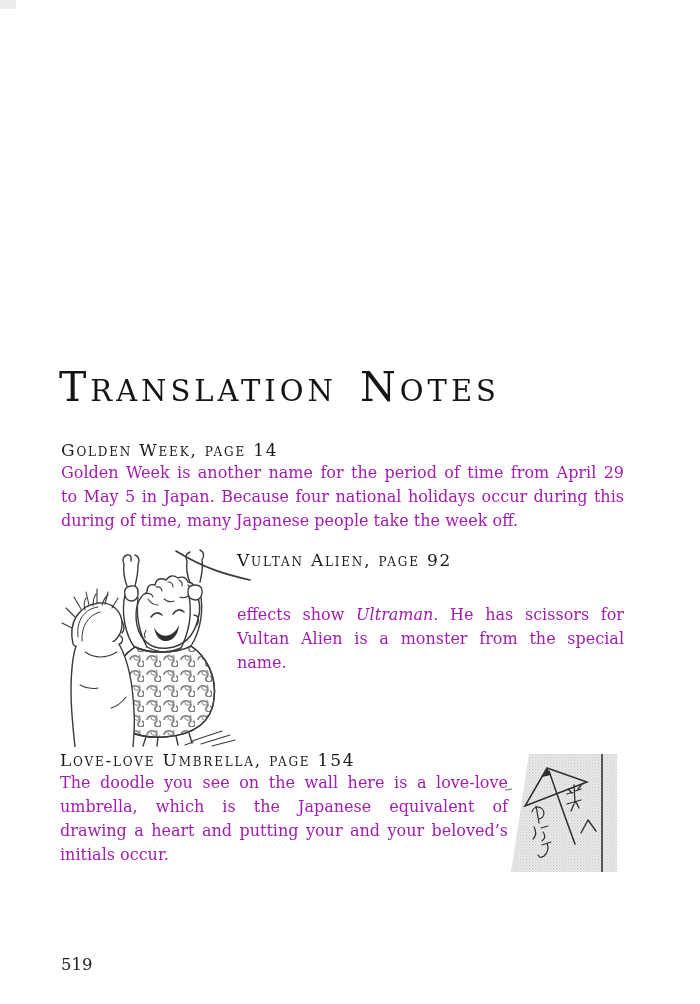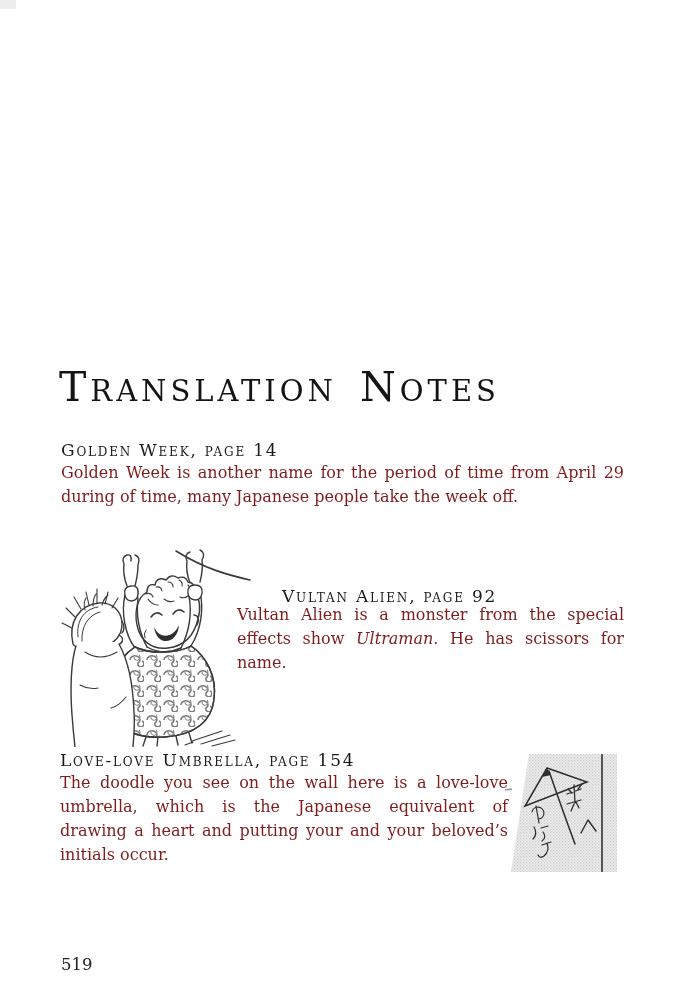--- a/index.html
+++ b/index.html
@@ -20,7 +20,7 @@
   .h-s1 { left:61px;  top:440px; }
   .h-s2 { left:237px; top:586px;margin-left:45px; }
   .h-s3 { left:60px;  top:750px;text-align:center; }
-  .bodyblock { position:absolute; font-size:16px; line-height:24px; color:#7f1d1d; }
+  .bodyblock { position:absolute; font-size:16px; line-height:24px; color:#a21caf; }
   .b-s1 { left:61px;  top:461px; width:563px; }
   .b-s2 { left:237px; top:603px; width:387px; }
   .b-s3 { left:60px;  top:771px; width:448px; }

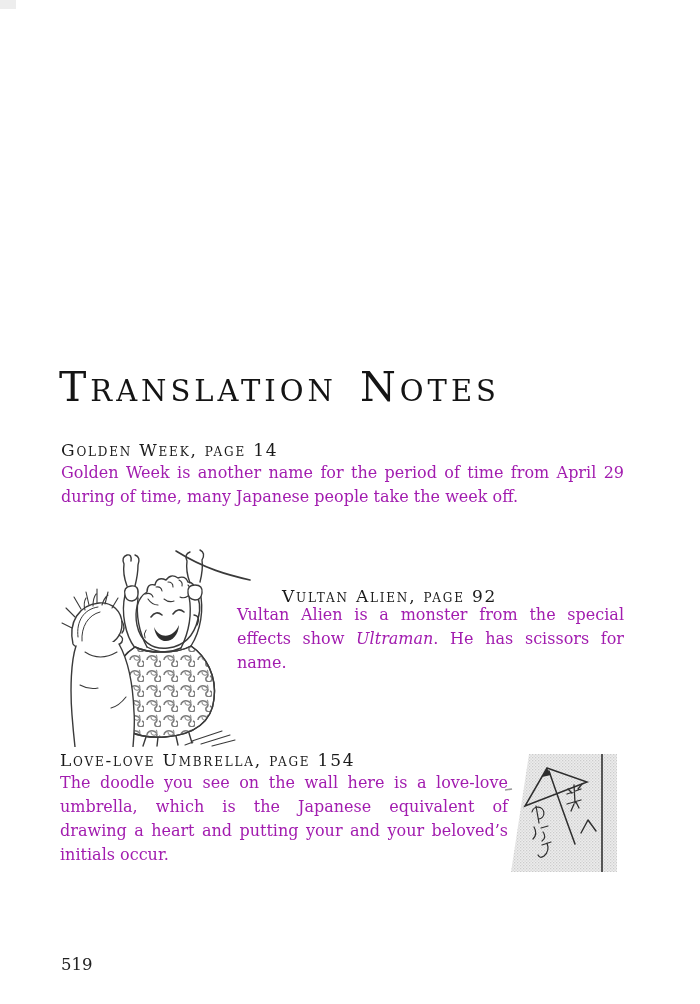--- a/index.html
+++ b/index.html
@@ -43,6 +43,7 @@
   <div class="heading h-s1">Golden Week, page 14</div>
   <div class="bodyblock b-s1">
     <div class="jline">Golden Week is another name for the period of time from April 29</div>
+    <div class="jline">to May 5 in Japan. Because four national holidays occur during this</div>
     <div class="jline last">during of time, many Japanese people take the week off.</div>
   </div>
 

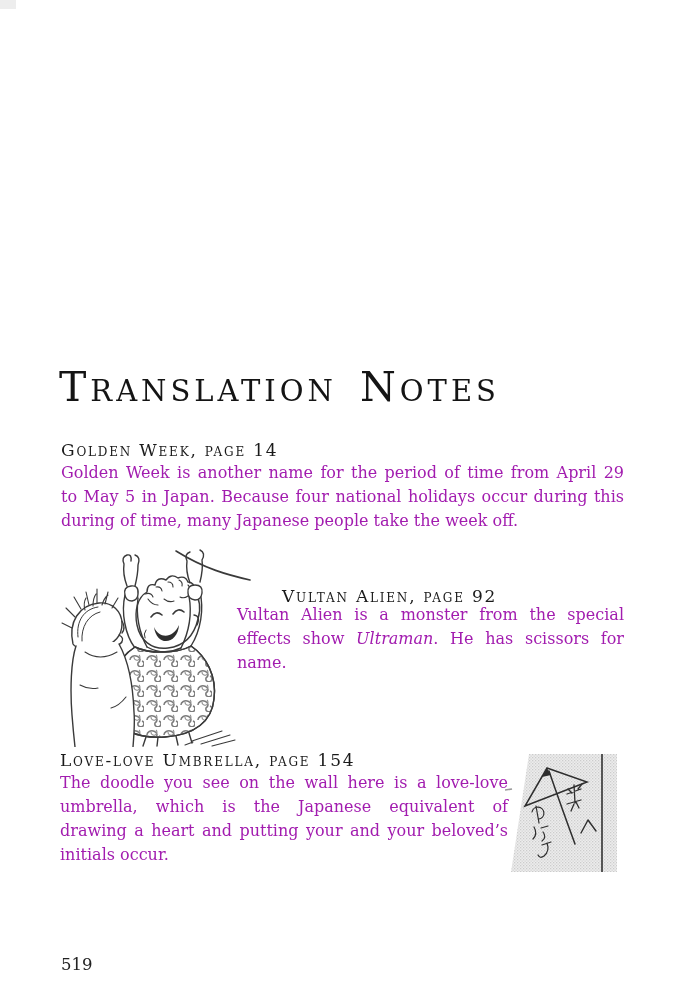--- a/index.html
+++ b/index.html
@@ -18,7 +18,7 @@
     letter-spacing:1.8px; color:#1a1a1a; line-height:20px; white-space:nowrap;
   }
   .h-s1 { left:61px;  top:440px; }
-  .h-s2 { left:237px; top:586px;margin-left:45px; }
+  .h-s2 { left:237px; top:550px; }
   .h-s3 { left:60px;  top:750px;text-align:center; }
   .bodyblock { position:absolute; font-size:16px; line-height:24px; color:#a21caf; }
   .b-s1 { left:61px;  top:461px; width:563px; }

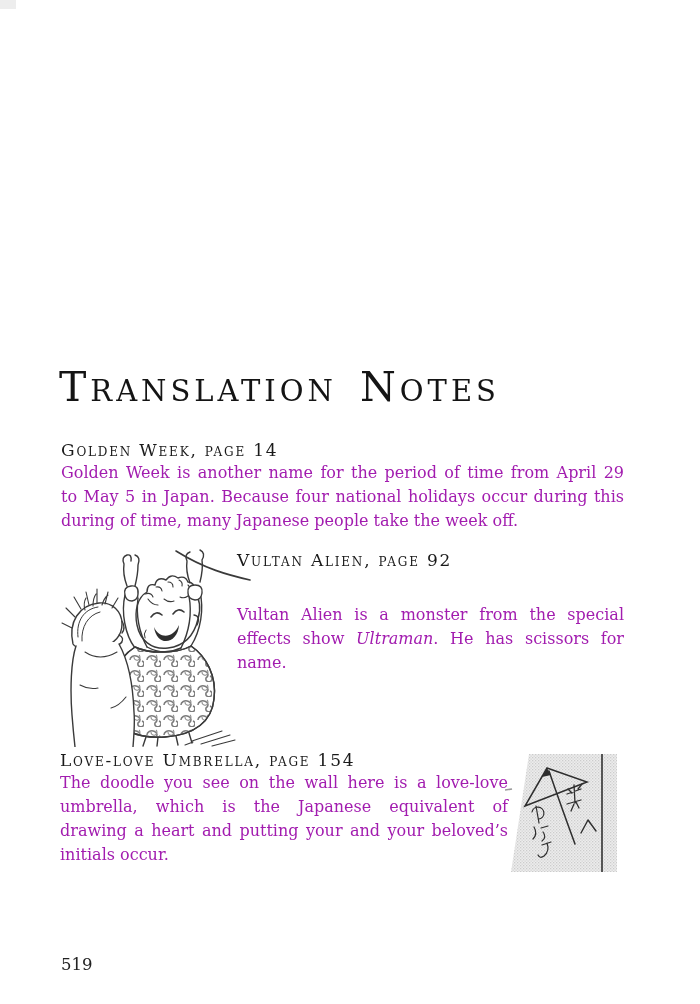--- a/index.html
+++ b/index.html
@@ -94,8 +94,8 @@
 
   <div class="heading h-s2">Vultan Alien, page 92</div>
   <div class="bodyblock b-s2">
+    <div class="jline"><span>effects show </span><span class="it">Ultraman</span><span>. He has scissors for</span></div>
     <div class="jline">Vultan Alien is a monster from the special</div>
-    <div class="jline"><span>effects show </span><span class="it">Ultraman</span><span>. He has scissors for</span></div>
     <div class="jline last">name.</div>
   </div>
 

